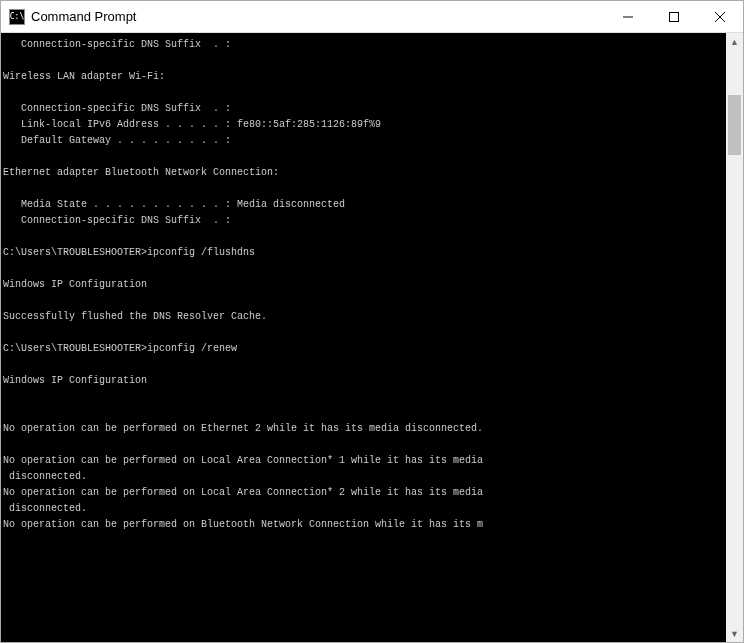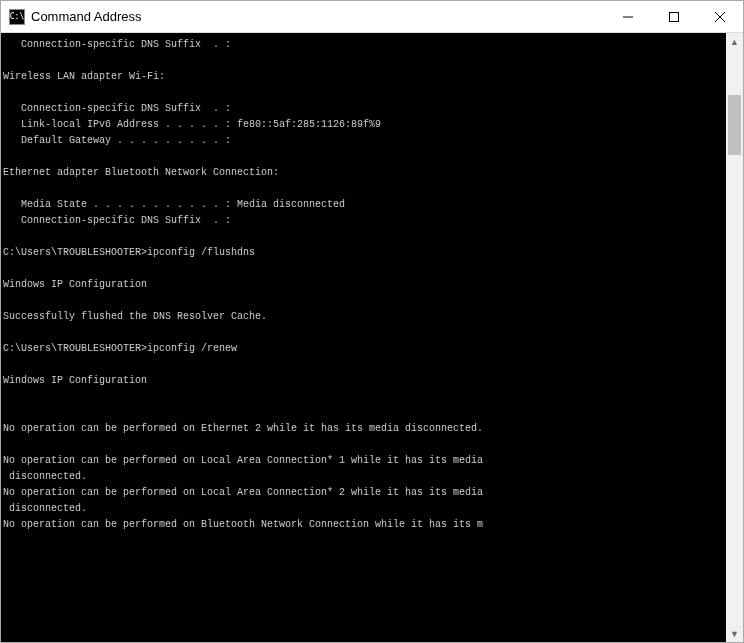--- a/index.html
+++ b/index.html
@@ -95,7 +95,7 @@
 
 <div class="titlebar">
   <div class="icon">C:\</div>
-  <div class="title">Command Address</div>
+  <div class="title">Command Prompt</div>
   <div class="controls">
     <div class="ctl">
       <svg width="10" height="10" viewBox="0 0 10 10">

